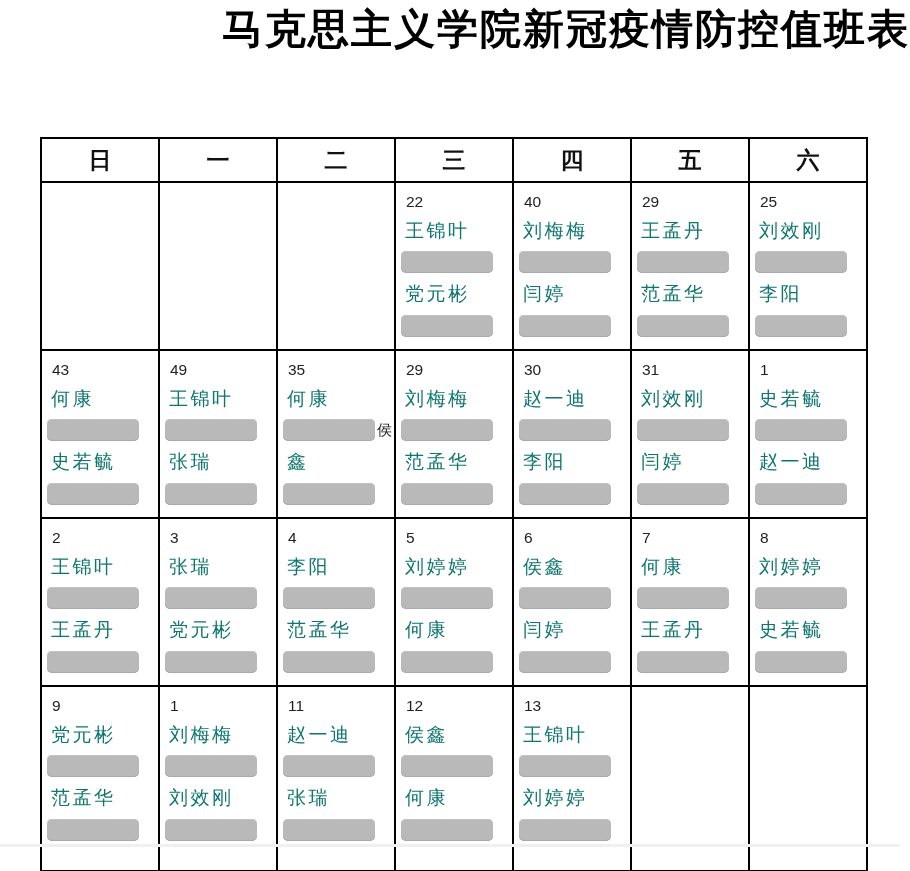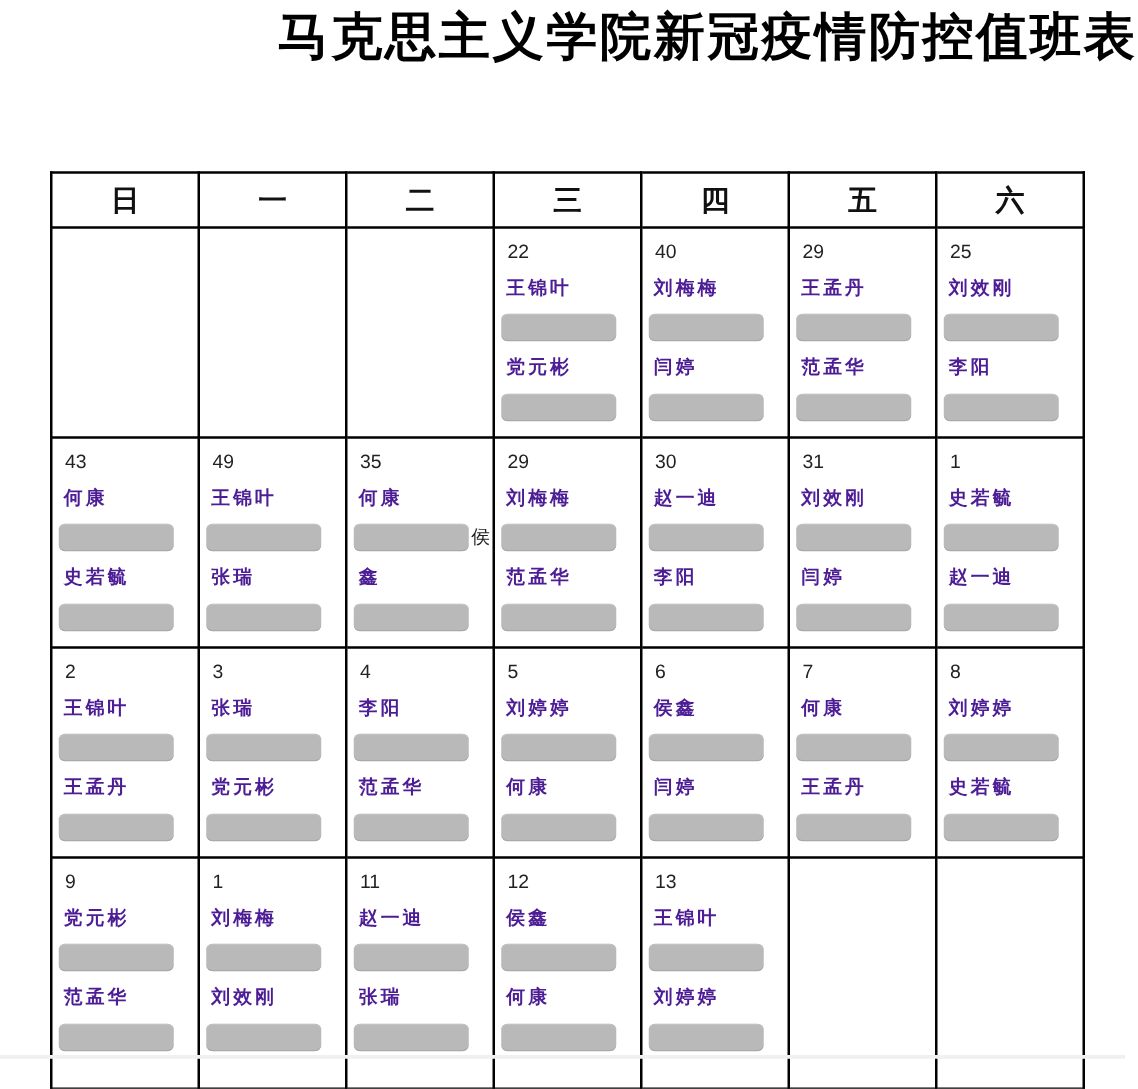--- a/index.html
+++ b/index.html
@@ -62,12 +62,11 @@
     margin-left:1px;
   }
   .cell-name{
-    font-size:15px;
+    font-size:19px;
     line-height:20px;
     letter-spacing:2.5px;
-    color:#4c1d95;
+    color:#0f766e;
     margin-top:10px;
-    font-weight:bold;
   }
   .cell-name.second{margin-top:11px;}
   .bar-row{

